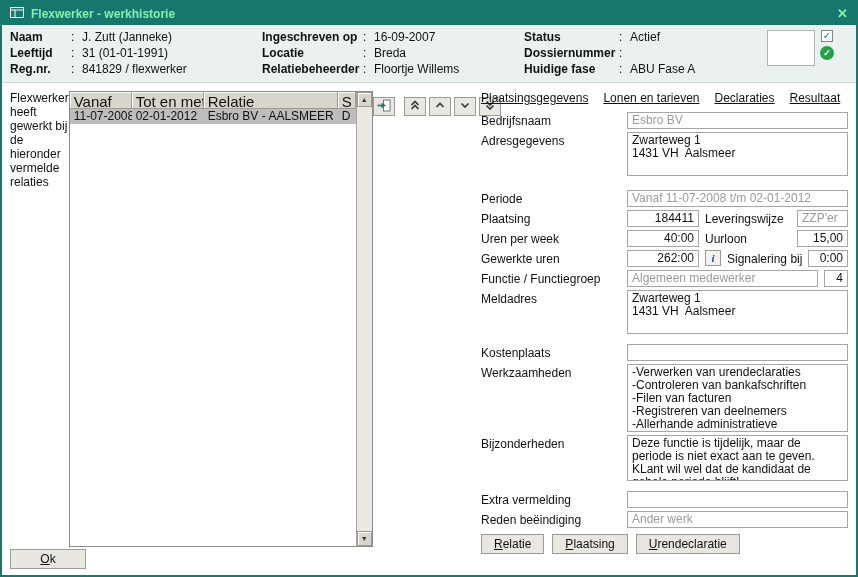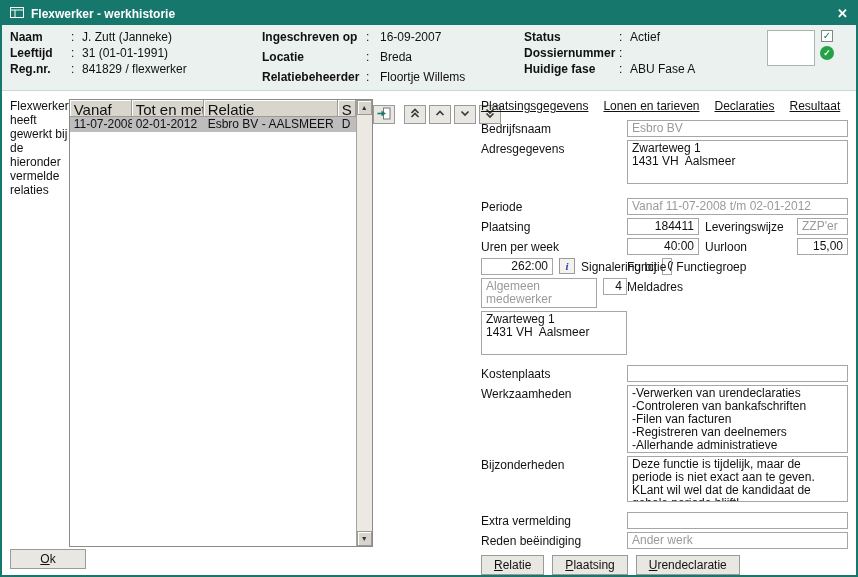--- a/index.html
+++ b/index.html
@@ -10,7 +10,7 @@
             display: flex; flex-direction: column; overflow: hidden; }
 
   
-  .titlebar { height: 23px; flex: 0 0 auto; background: #16786d; color: #ffffff;
+  .titlebar { height: 23px; flex: 0 0 auto; background: #16786d; color: #86efac;
               display: flex; align-items: center; gap: 7px; padding: 0 8px; }
   .titlebar .title { font-weight: bold; font-size: 12px; }
   .titlebar .close { margin-left: auto; font-weight: bold; font-size: 13px; cursor: pointer; }

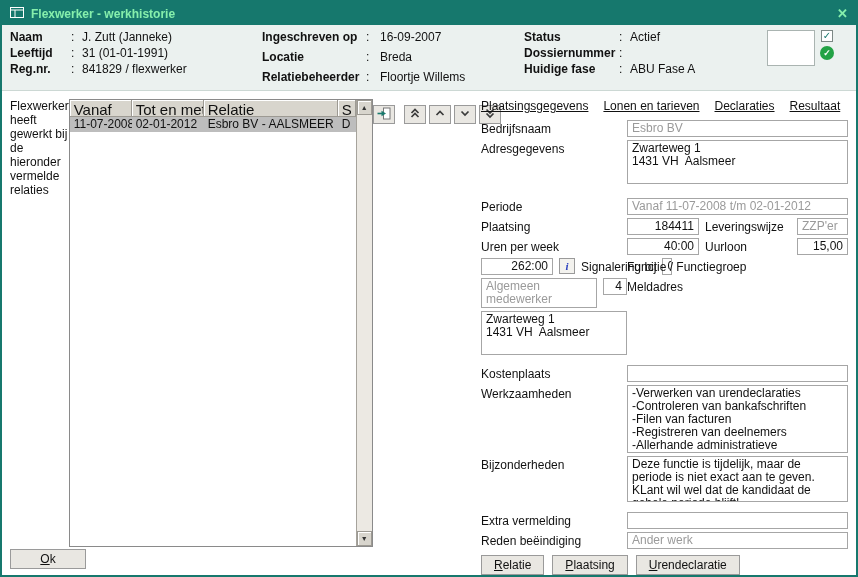--- a/index.html
+++ b/index.html
@@ -20,7 +20,7 @@
             padding: 5px 22px 6px 8px; display: flex; }
   .hcol { display: grid; column-gap: 3px; row-gap: 2px; align-content: start; }
   .hcol1 { grid-template-columns: 58px 8px auto; width: 252px; }
-  .hcol2 { grid-template-columns: 98px 8px auto; width: 262px; gap: 6px; }
+  .hcol2 { grid-template-columns: 98px 8px auto; width: 262px; }
   .hcol3 { grid-template-columns: 92px 8px auto; width: 214px; }
   .hlabel { font-weight: bold; white-space: nowrap; }
   .hcolon { text-align: left; }

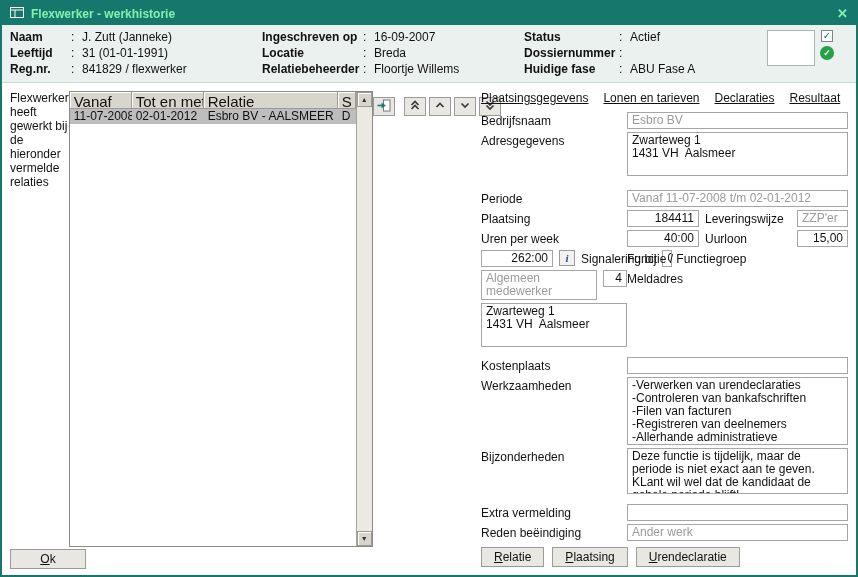--- a/index.html
+++ b/index.html
@@ -261,6 +261,7 @@
           <div class="field flast ralign">15,00</div>
         </div>
 
+        <div class="flabel">Gewerkte uren</div>
         <div class="inline">
           <div class="field fnum ralign">262:00</div>
           <button class="ibtn">i</button>

